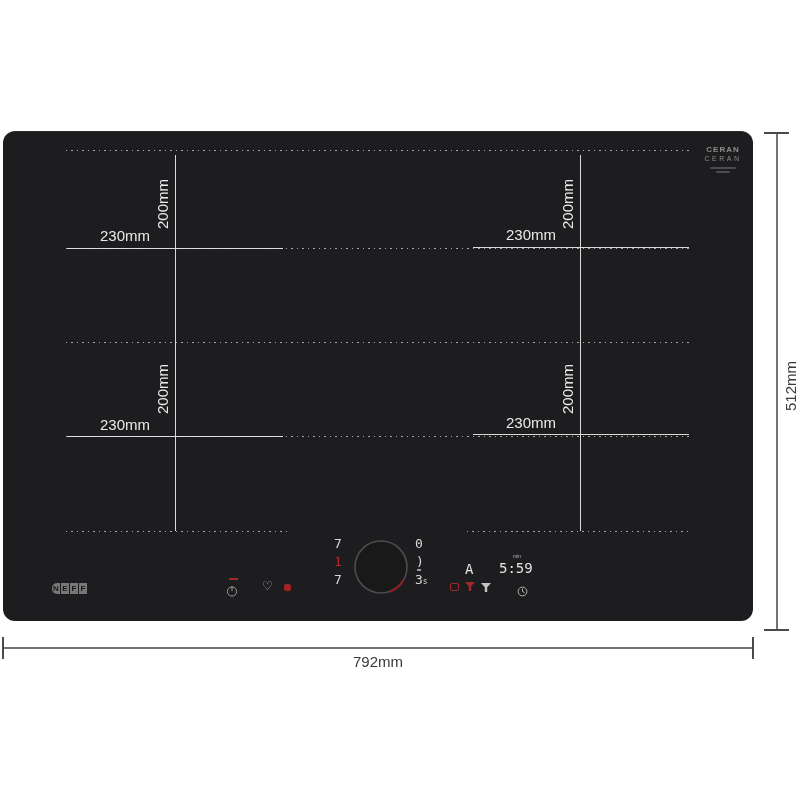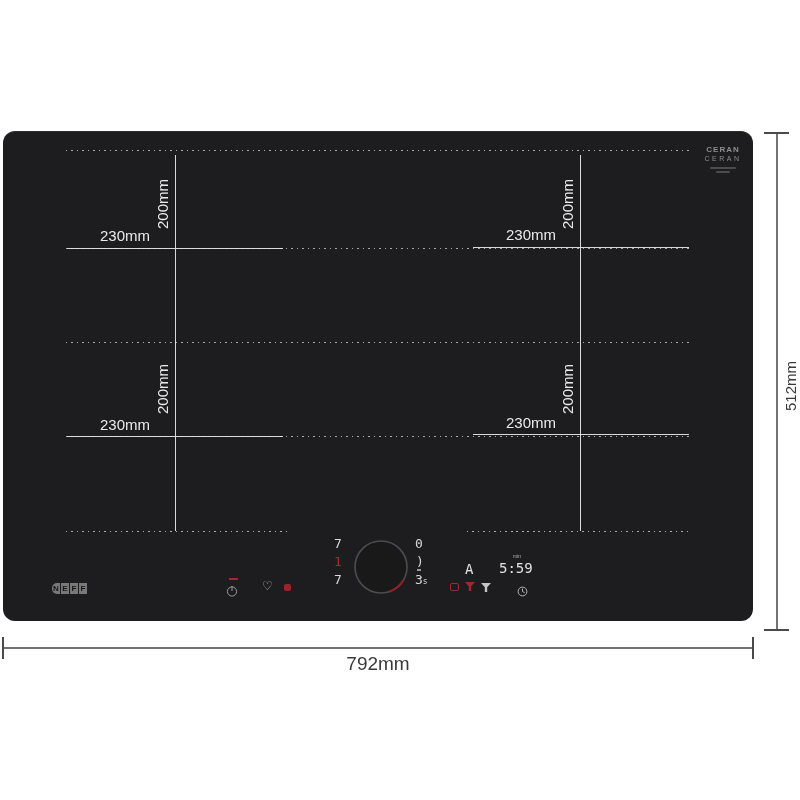--- a/index.html
+++ b/index.html
@@ -82,7 +82,7 @@
   .dim-line-h{position:absolute;left:3px;top:647px;width:750px;height:2px;background:#737373;}
   .dim-tick-v{position:absolute;top:637px;width:2px;height:22px;background:#4a4a4a;}
   #tick-left{left:2px;} #tick-right{left:752px;}
-  .dim-label-h{position:absolute;left:338px;top:653px;width:80px;text-align:center;font-size:19px;color:#3a3a3a;}
+  .dim-label-h{position:absolute;left:338px;top:653px;width:80px;text-align:center;font-size:15px;color:#3a3a3a;}
 </style>
 </head>
 <body>

